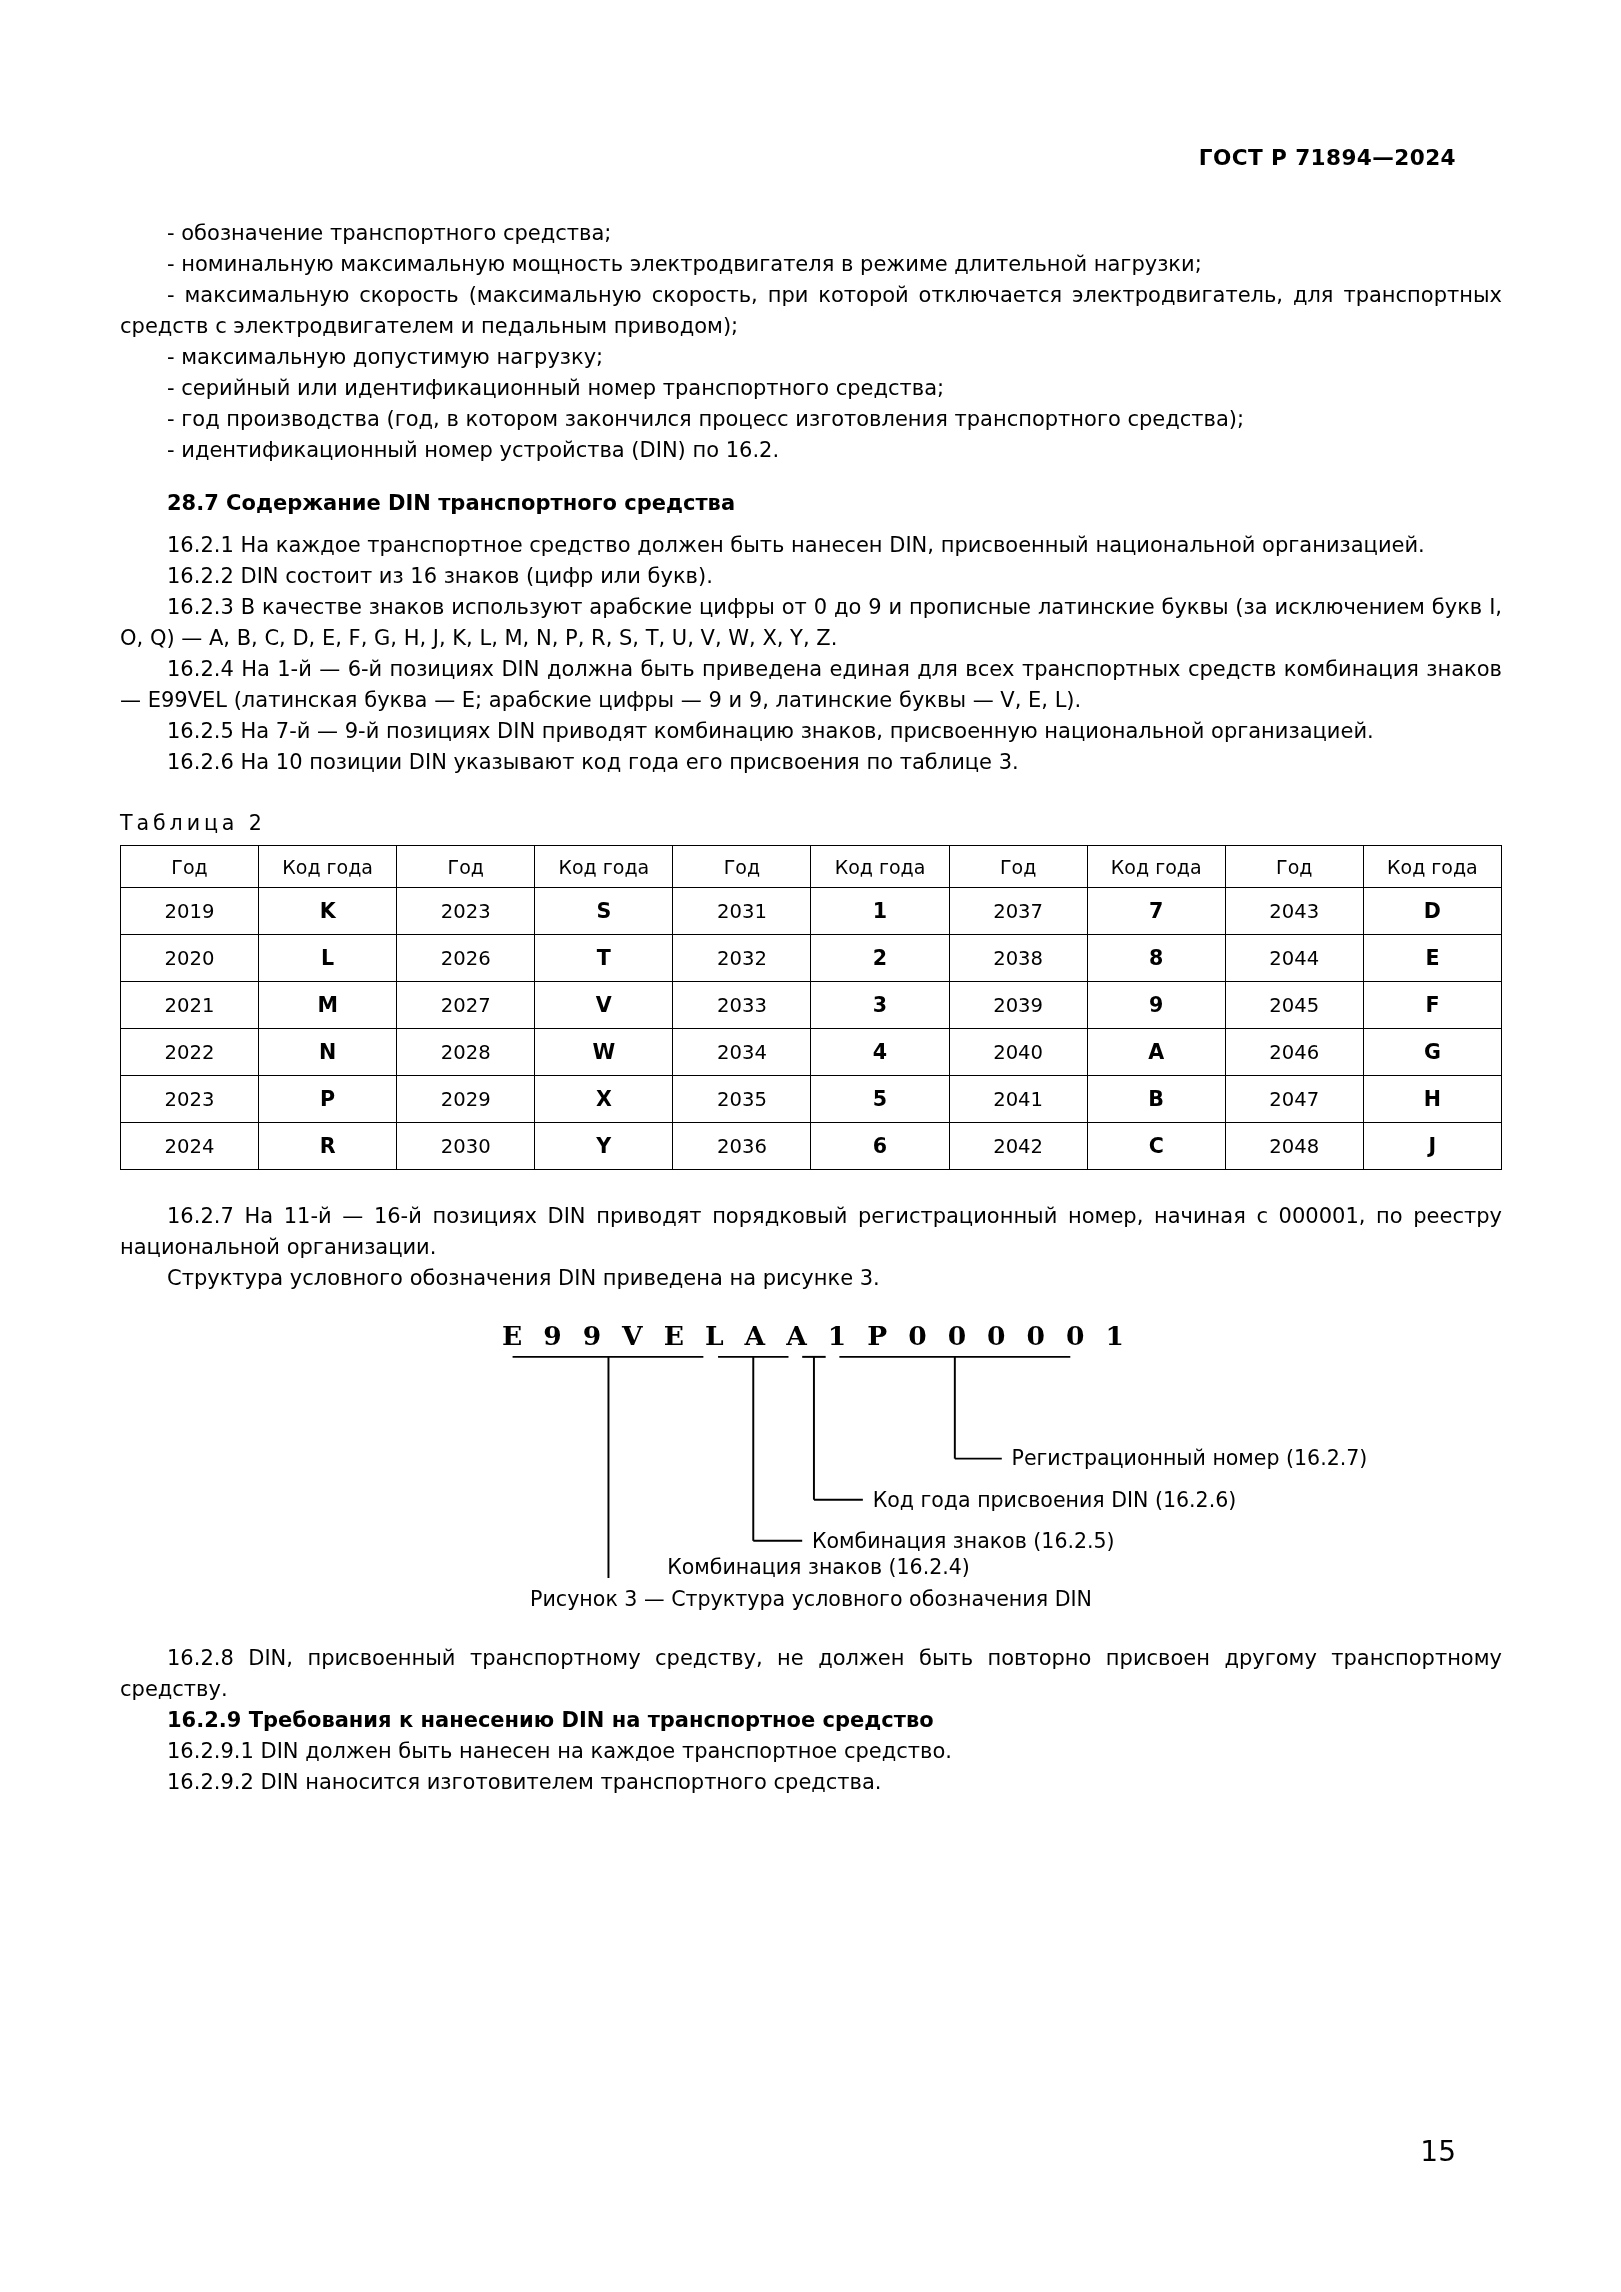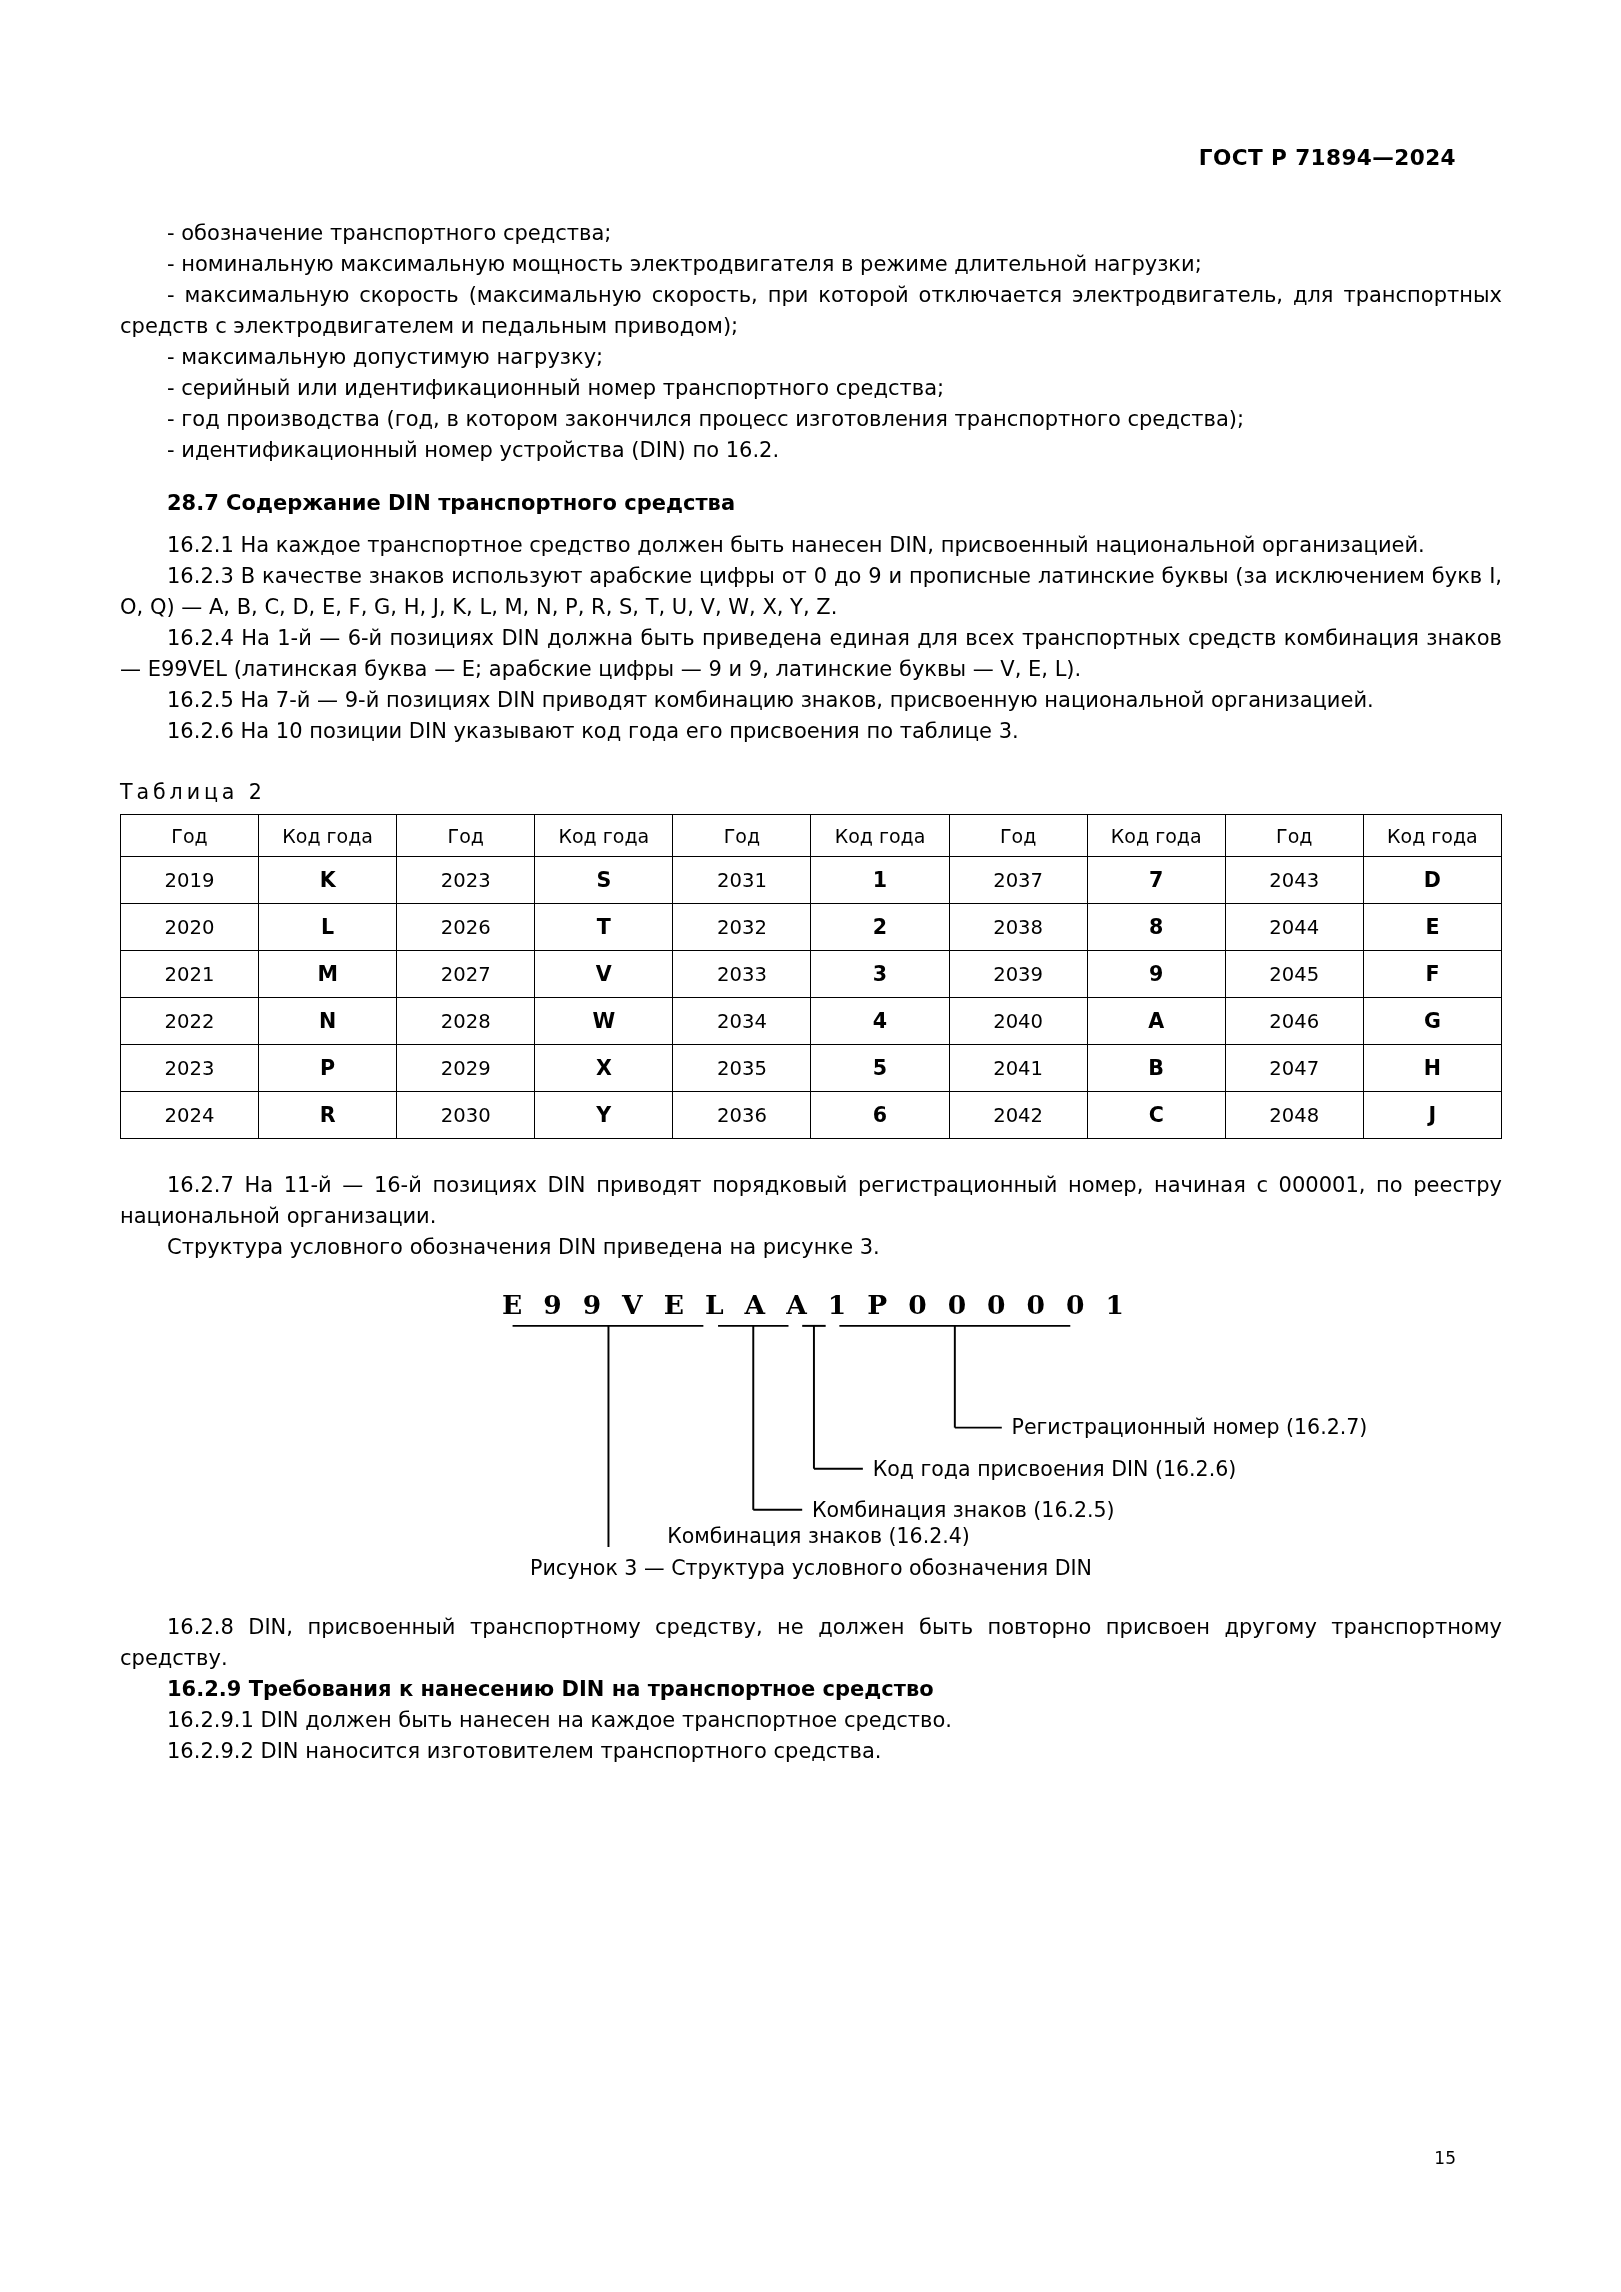--- a/index.html
+++ b/index.html
@@ -145,6 +145,7 @@
     <h3 class="section">28.7 Содержание DIN транспортного средства</h3>
 
     <p class="indent">16.2.1 На каждое транспортное средство должен быть нанесен DIN, присвоенный национальной организацией.</p>
+    <p class="indent">16.2.2 DIN состоит из 16 знаков (цифр или букв).</p>
     <p class="indent">16.2.3 В качестве знаков используют арабские цифры от 0 до 9 и прописные латинские буквы (за исключением букв I, O, Q) — A, B, C, D, E, F, G, H, J, K, L, M, N, P, R, S, T, U, V, W, X, Y, Z.</p>
     <p class="indent">16.2.4 На 1-й — 6-й позициях DIN должна быть приведена единая для всех транспортных средств комбинация знаков — E99VEL (латинская буква — E; арабские цифры — 9 и 9, латинские буквы — V, E, L).</p>
     <p class="indent">16.2.5 На 7-й — 9-й позициях DIN приводят комбинацию знаков, присвоенную национальной организацией.</p>

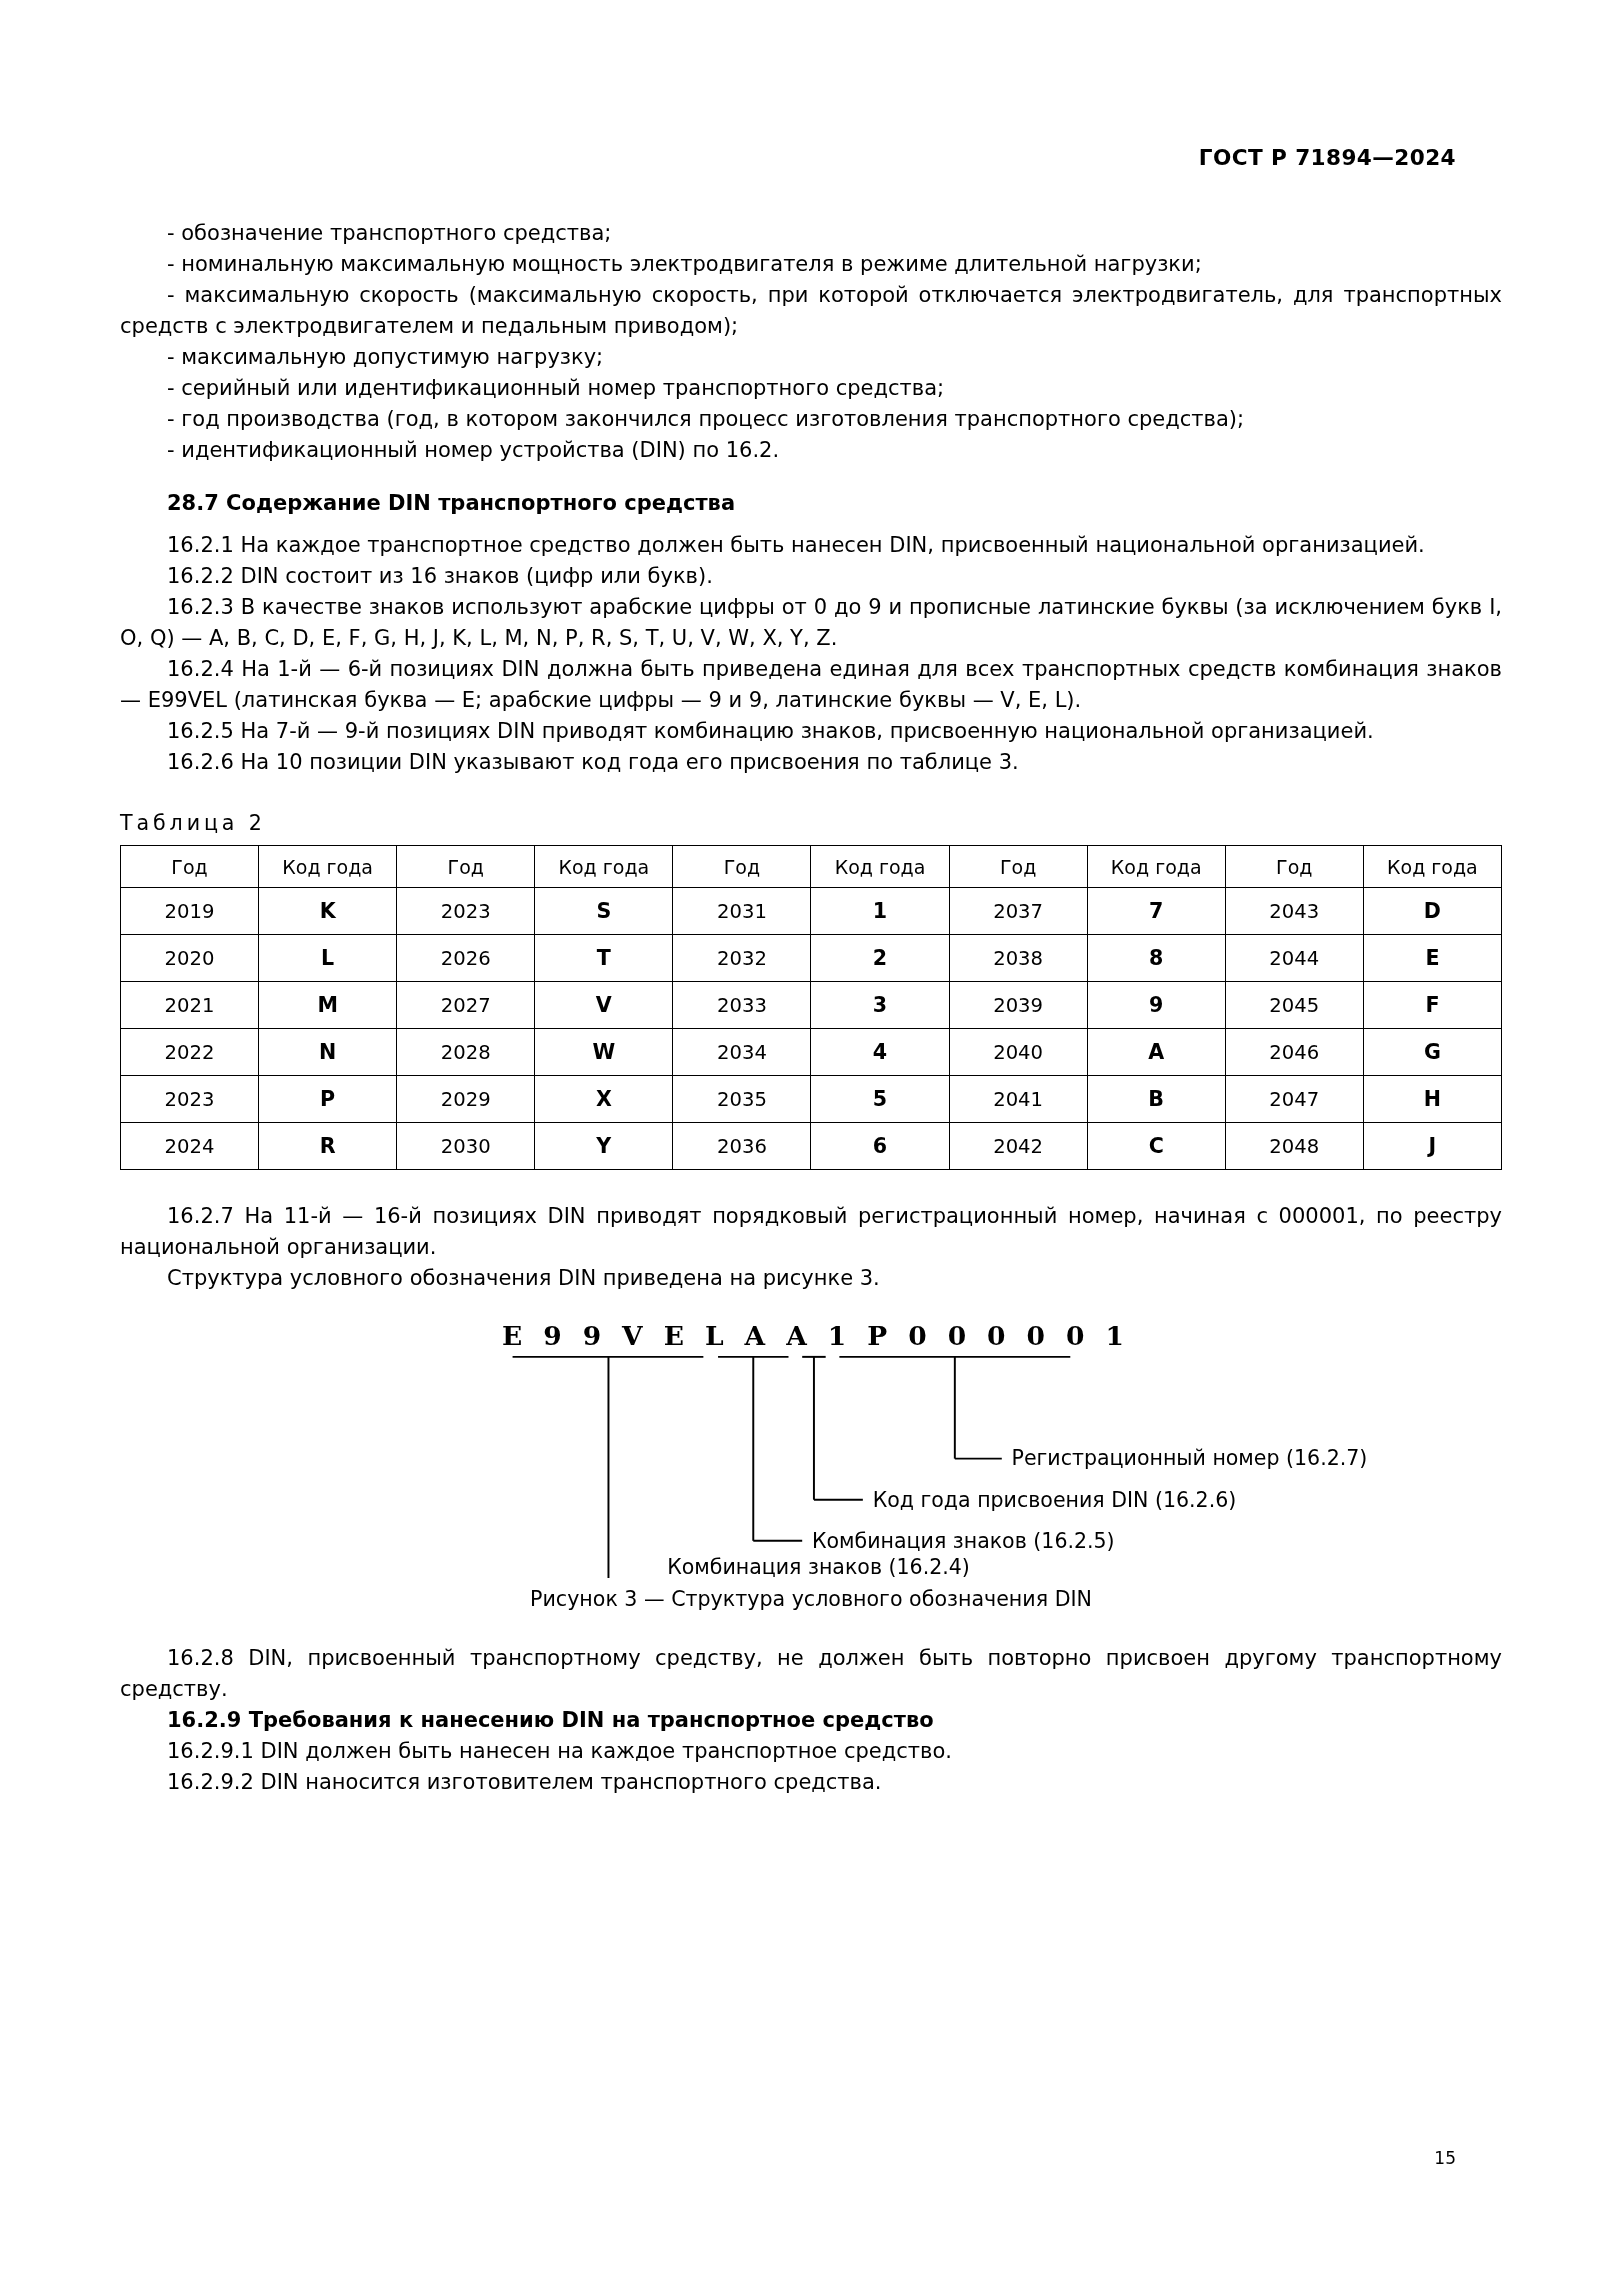--- a/index.html
+++ b/index.html
@@ -119,7 +119,7 @@
     position: absolute;
     right: 165px;
     bottom: 125px;
-    font-size: 17px;
+    font-size: 28px;
     text-align: center;
   }
 </style>

